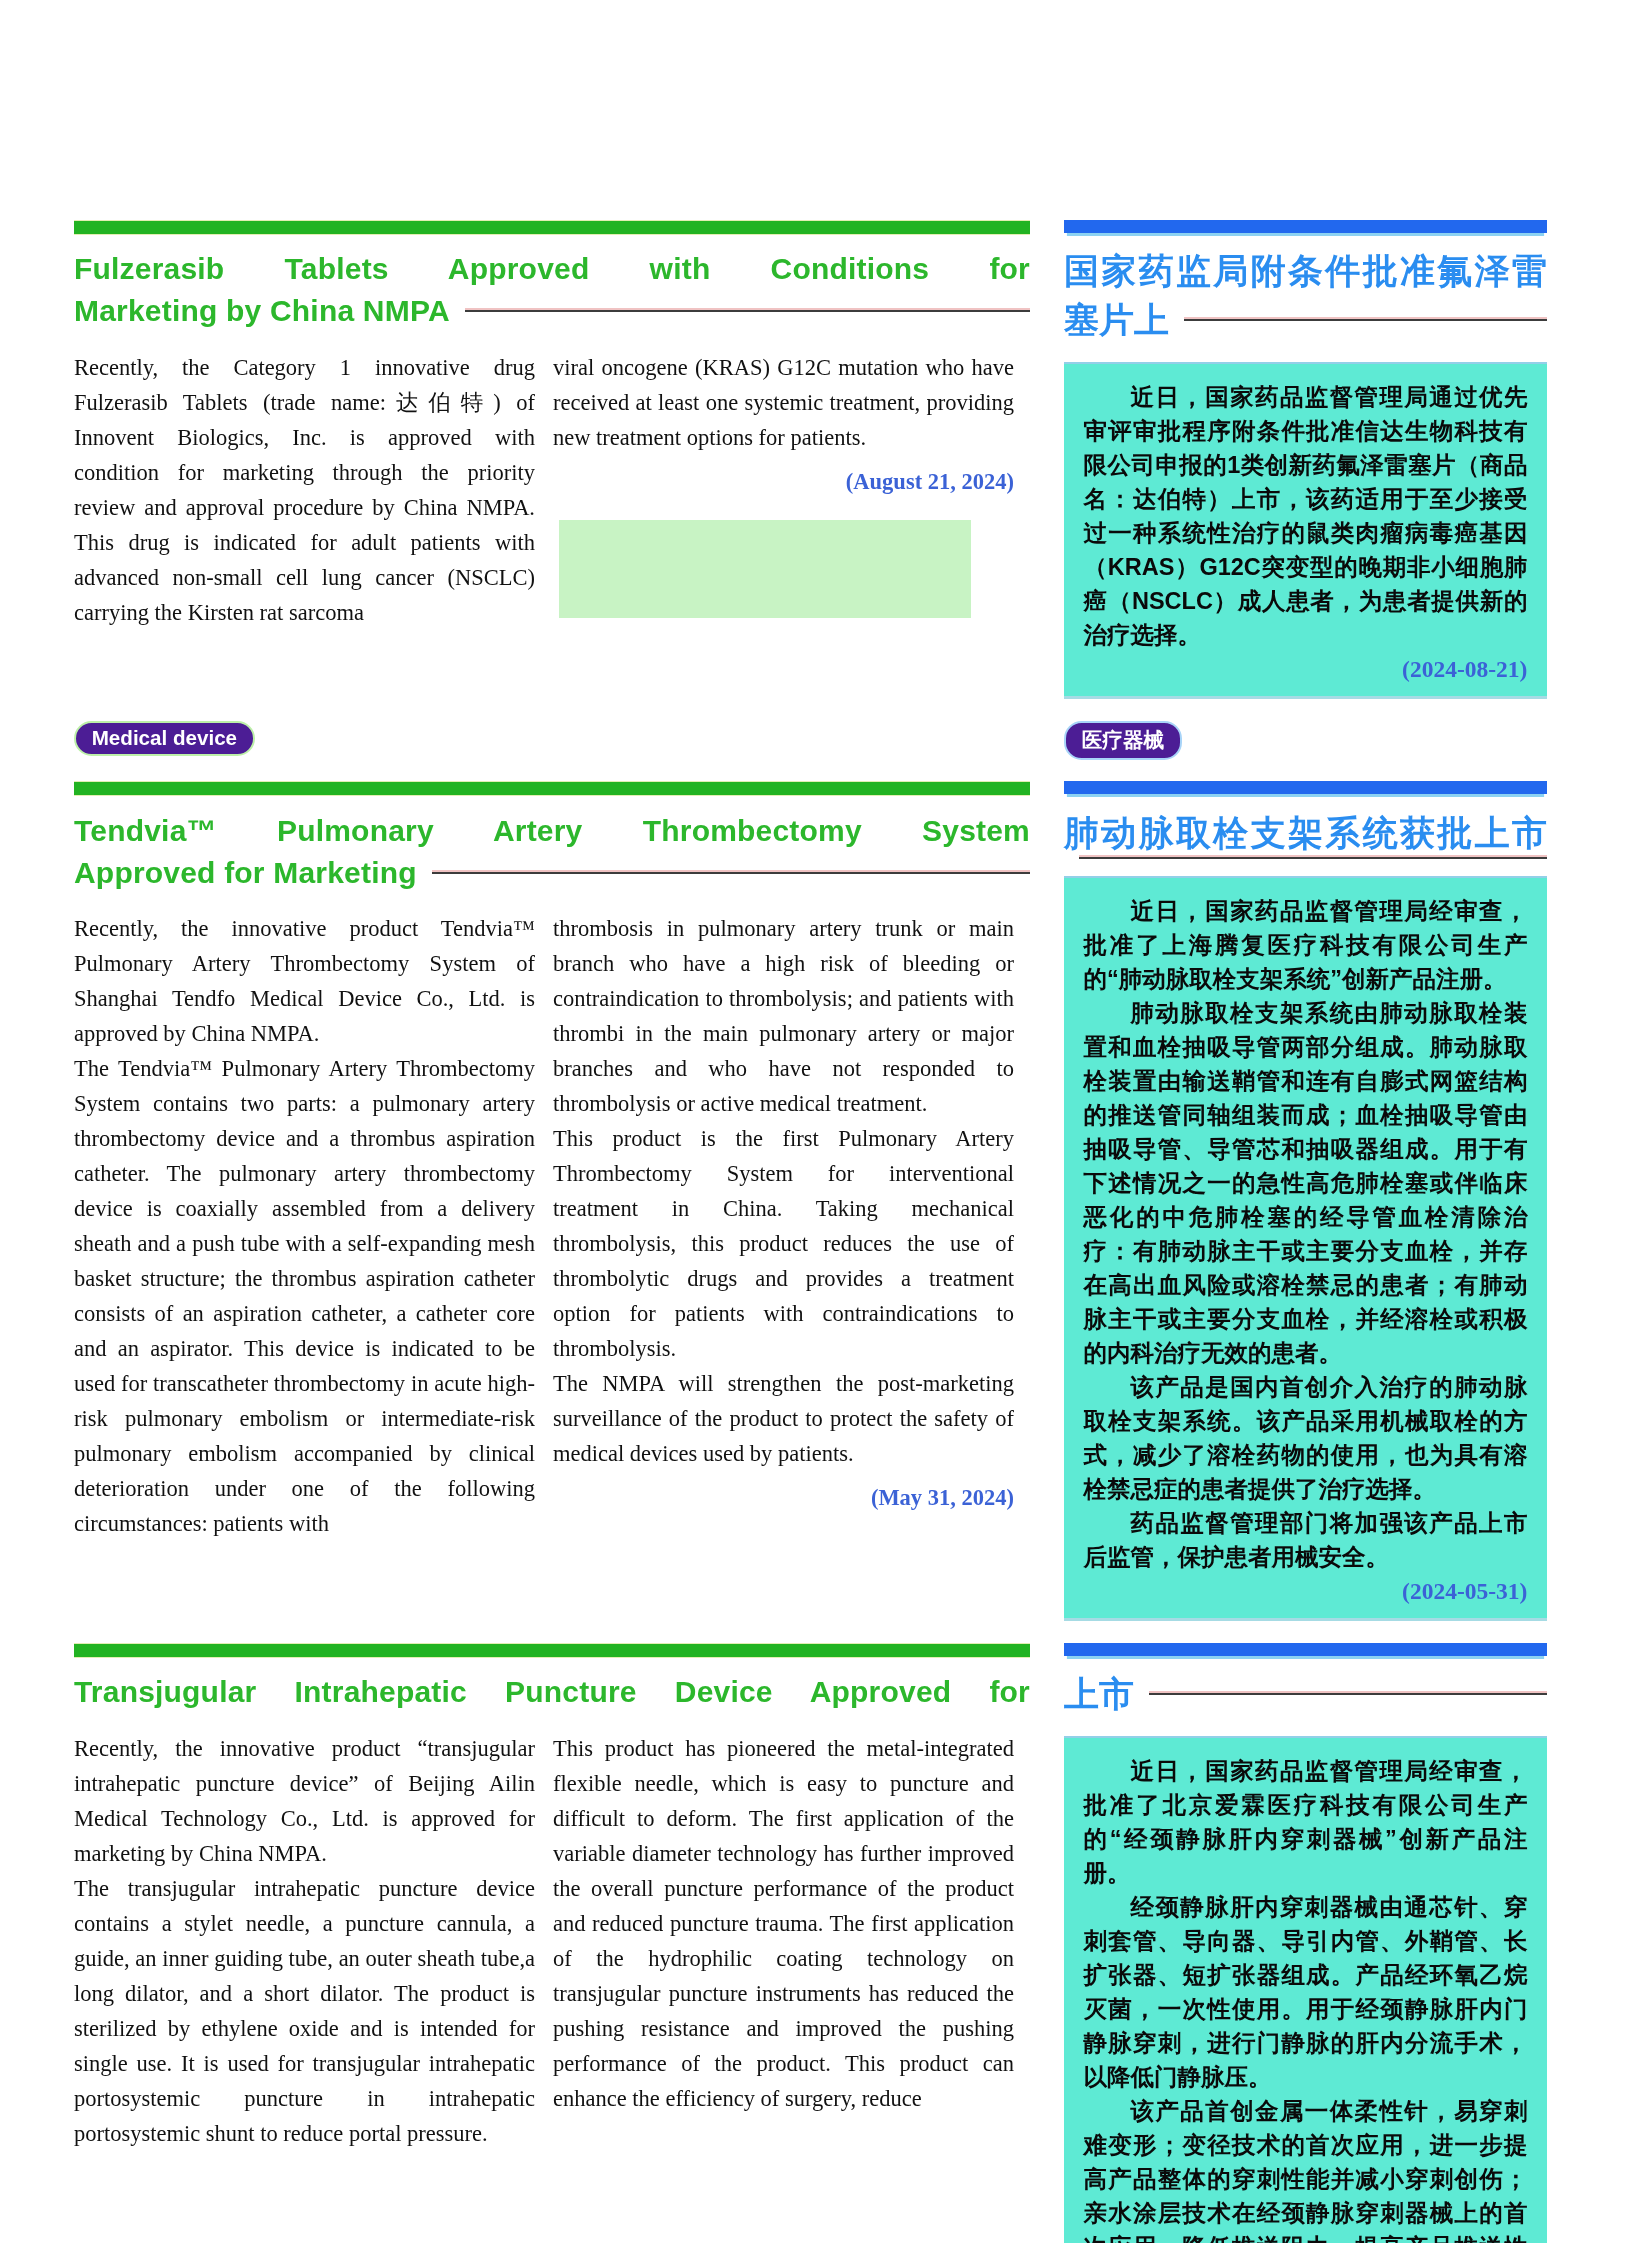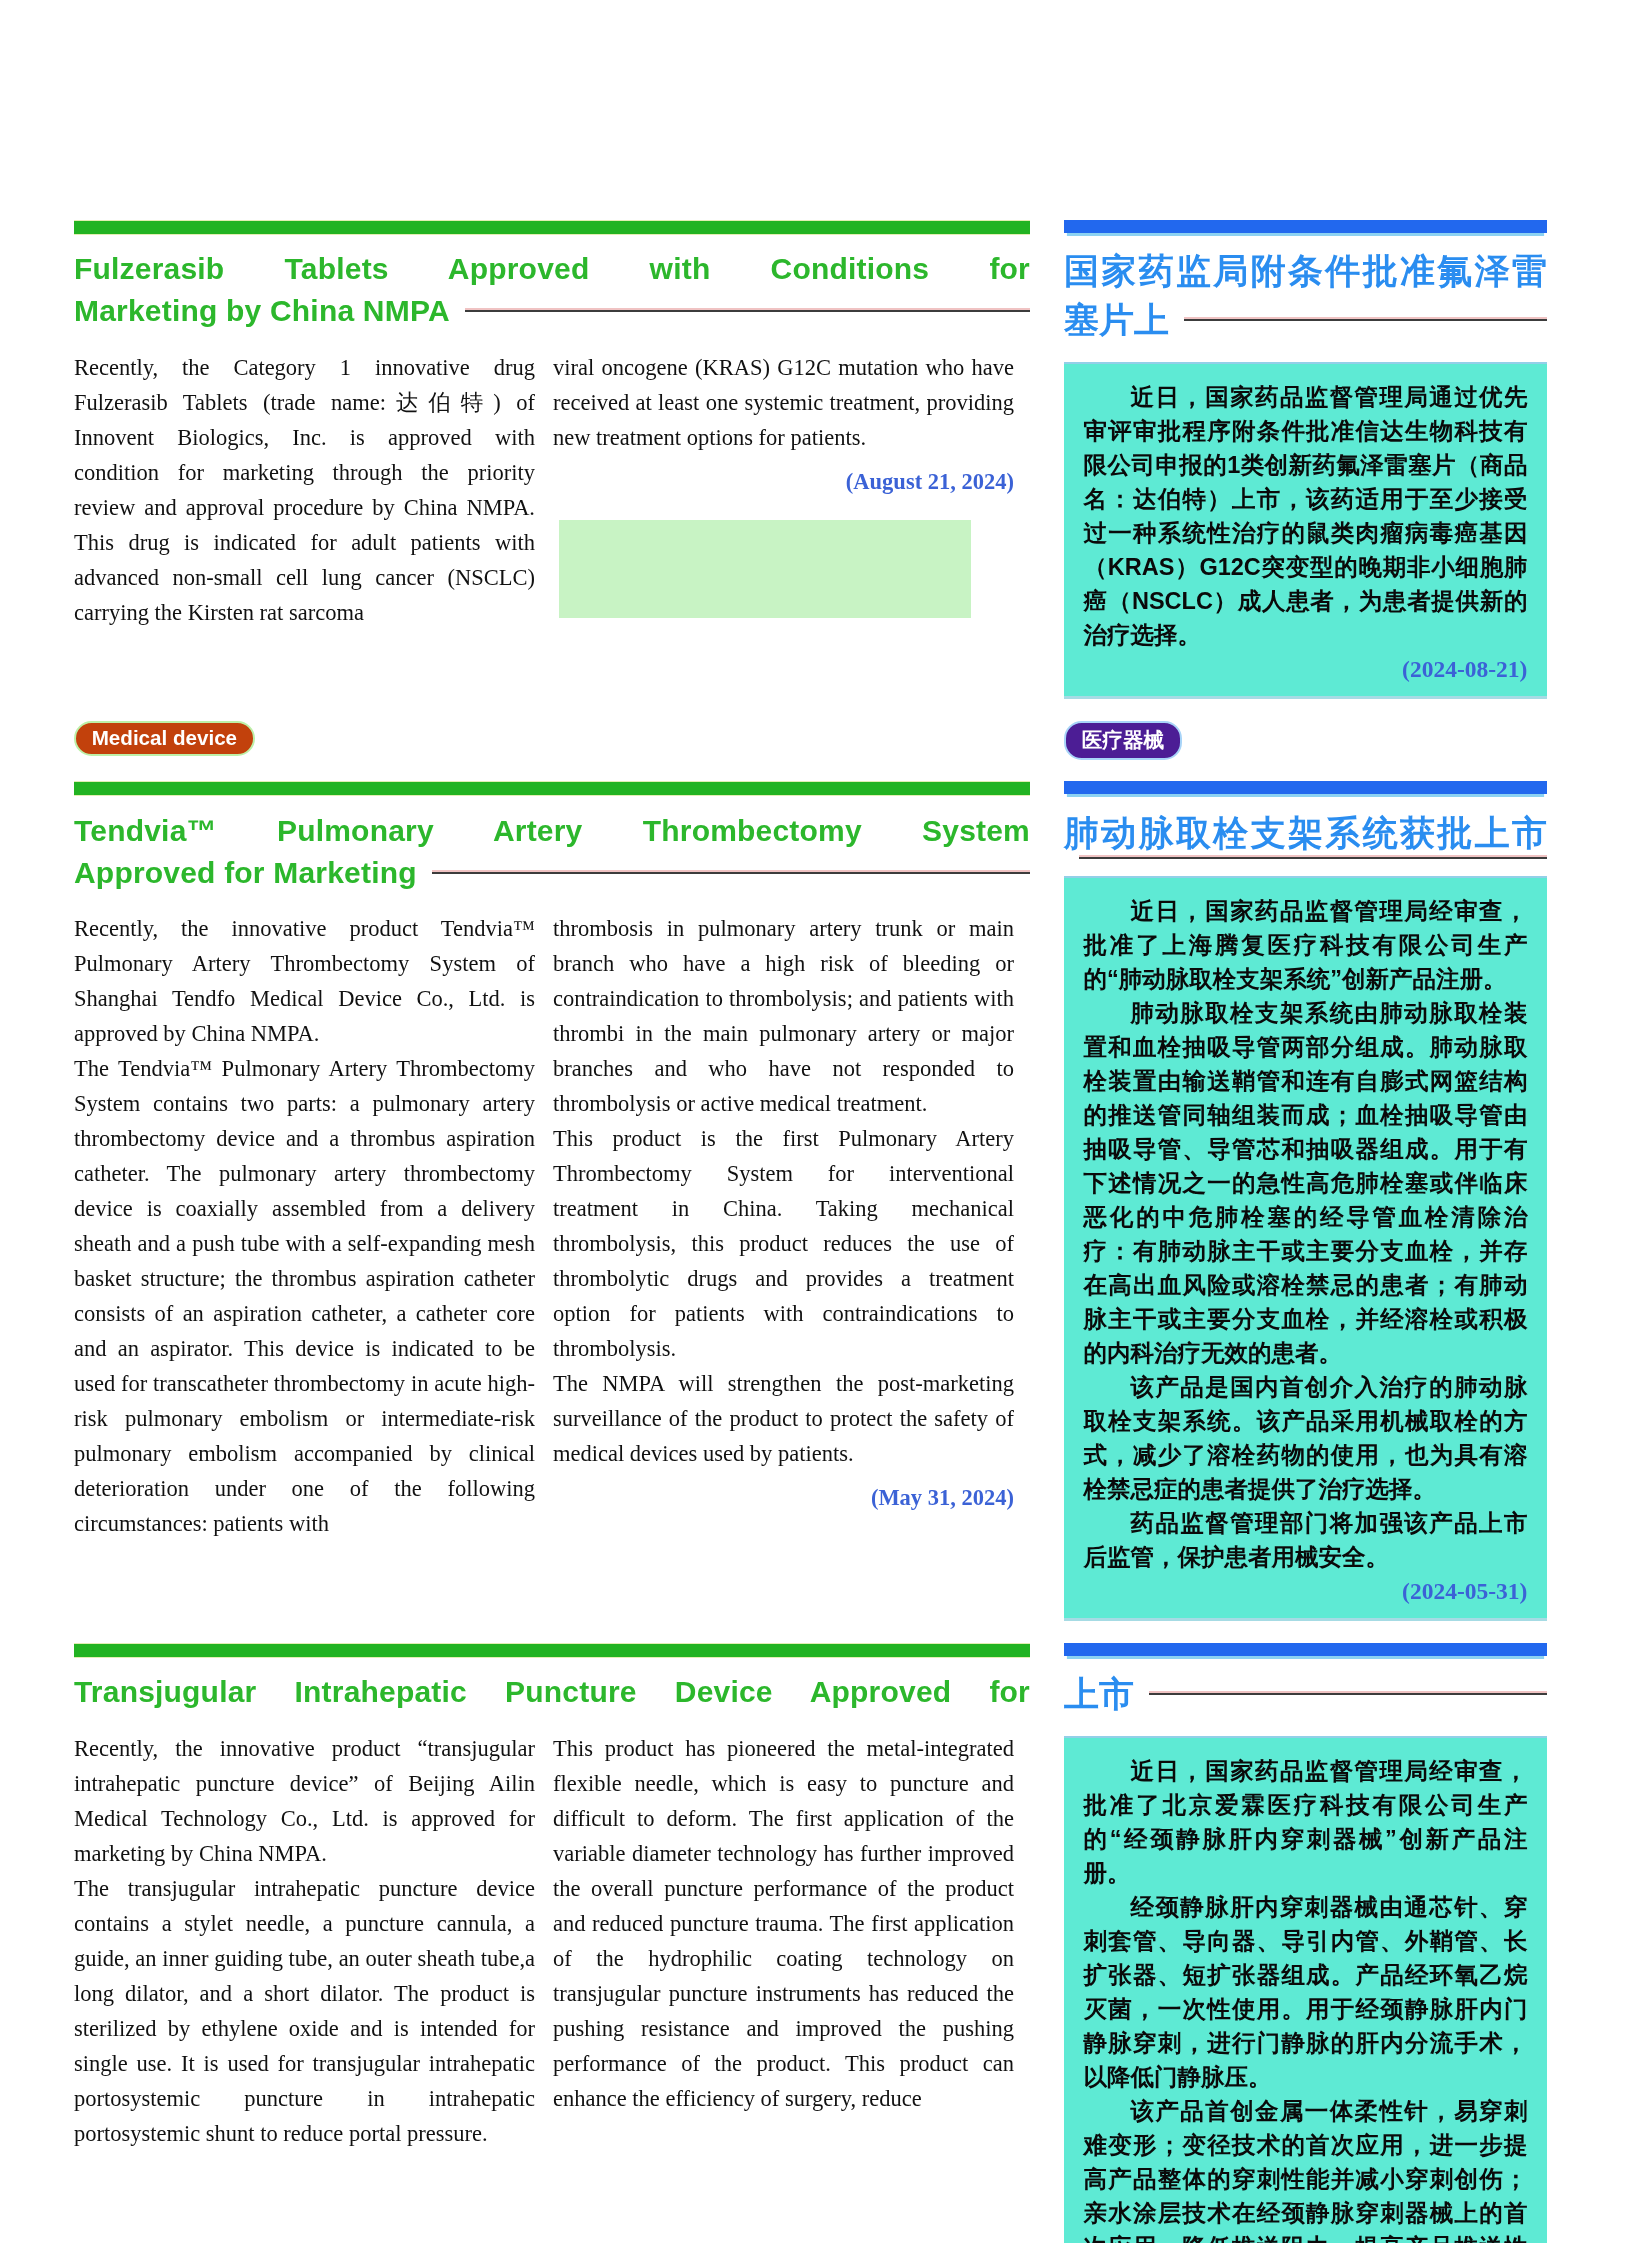--- a/index.html
+++ b/index.html
@@ -54,7 +54,7 @@
     display:inline-block;border-radius:17.6px;padding:2.9px 15.7px 3.9px 15.7px;
     font-family:"Liberation Sans", sans-serif;font-weight:bold;font-size:20.6px;color:#fff;
   }
-  .badge.green{background:#c2410c;border:2.9px solid #bdf0a8;}
+  .badge.green{background:#4c1d95;border:2.9px solid #bdf0a8;}
   .badge.blue{background:#4c1d95;border:2.9px solid #a8d4f8;}
 </style>
 </head>

